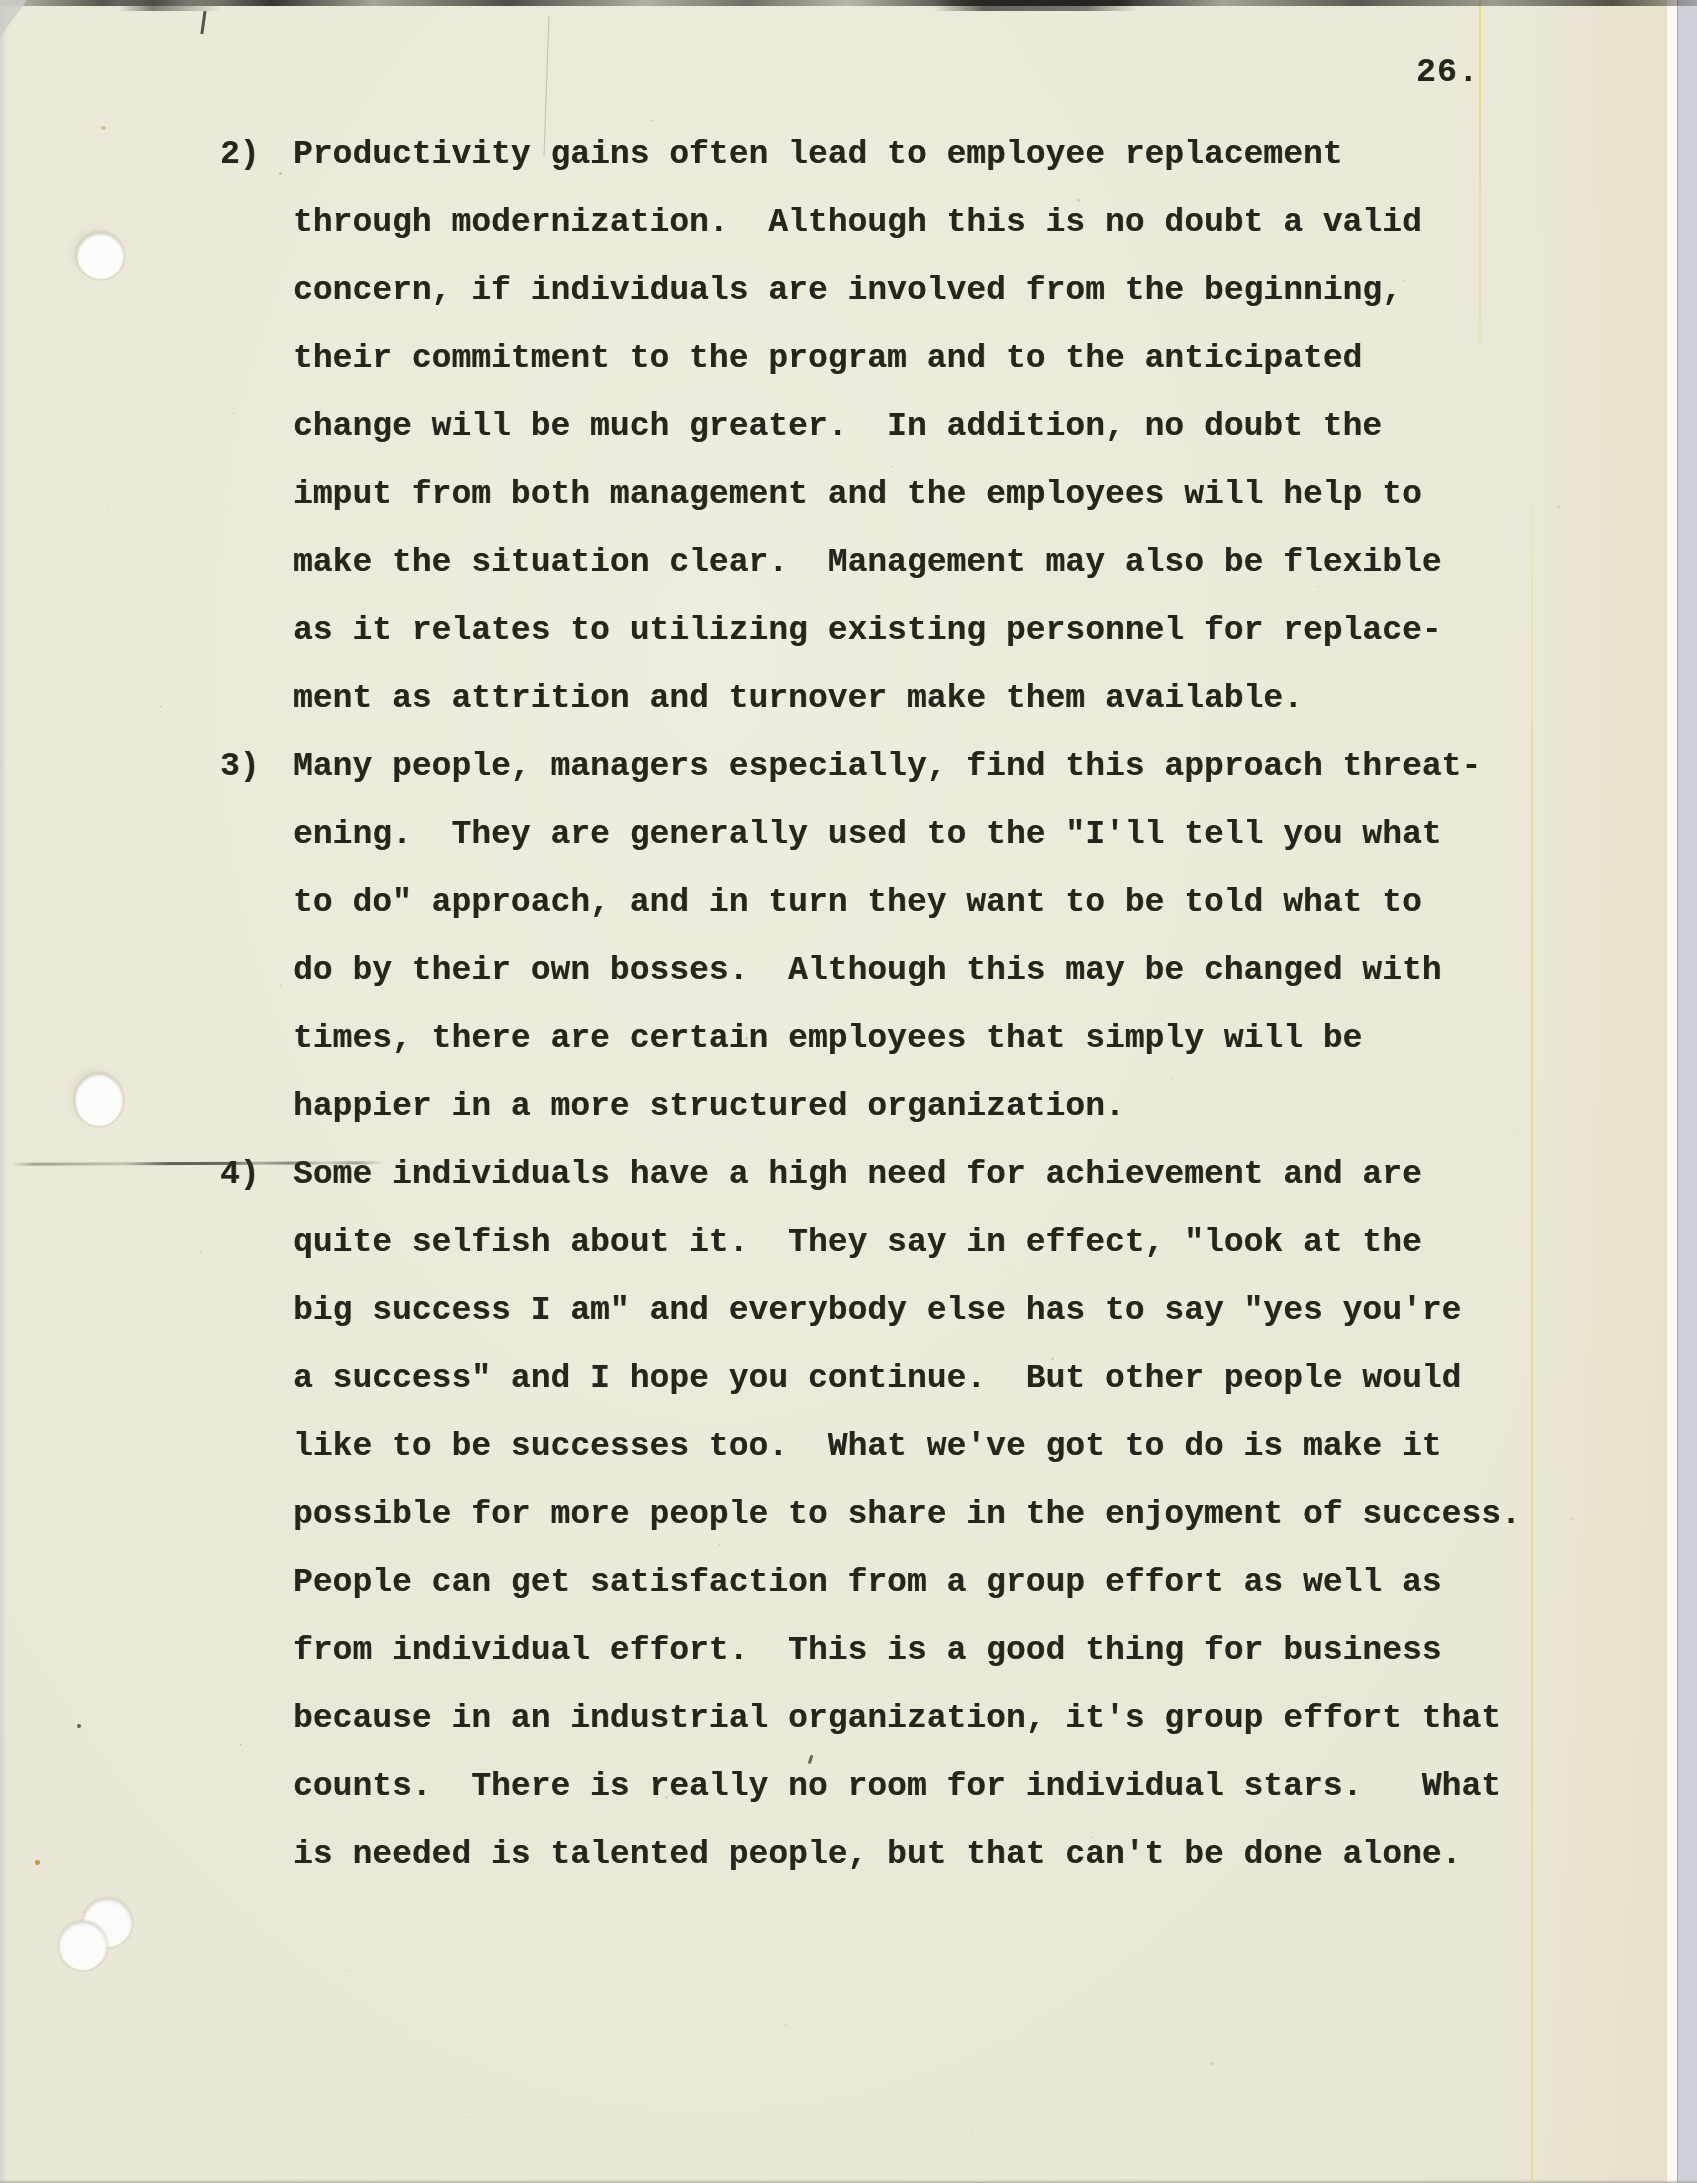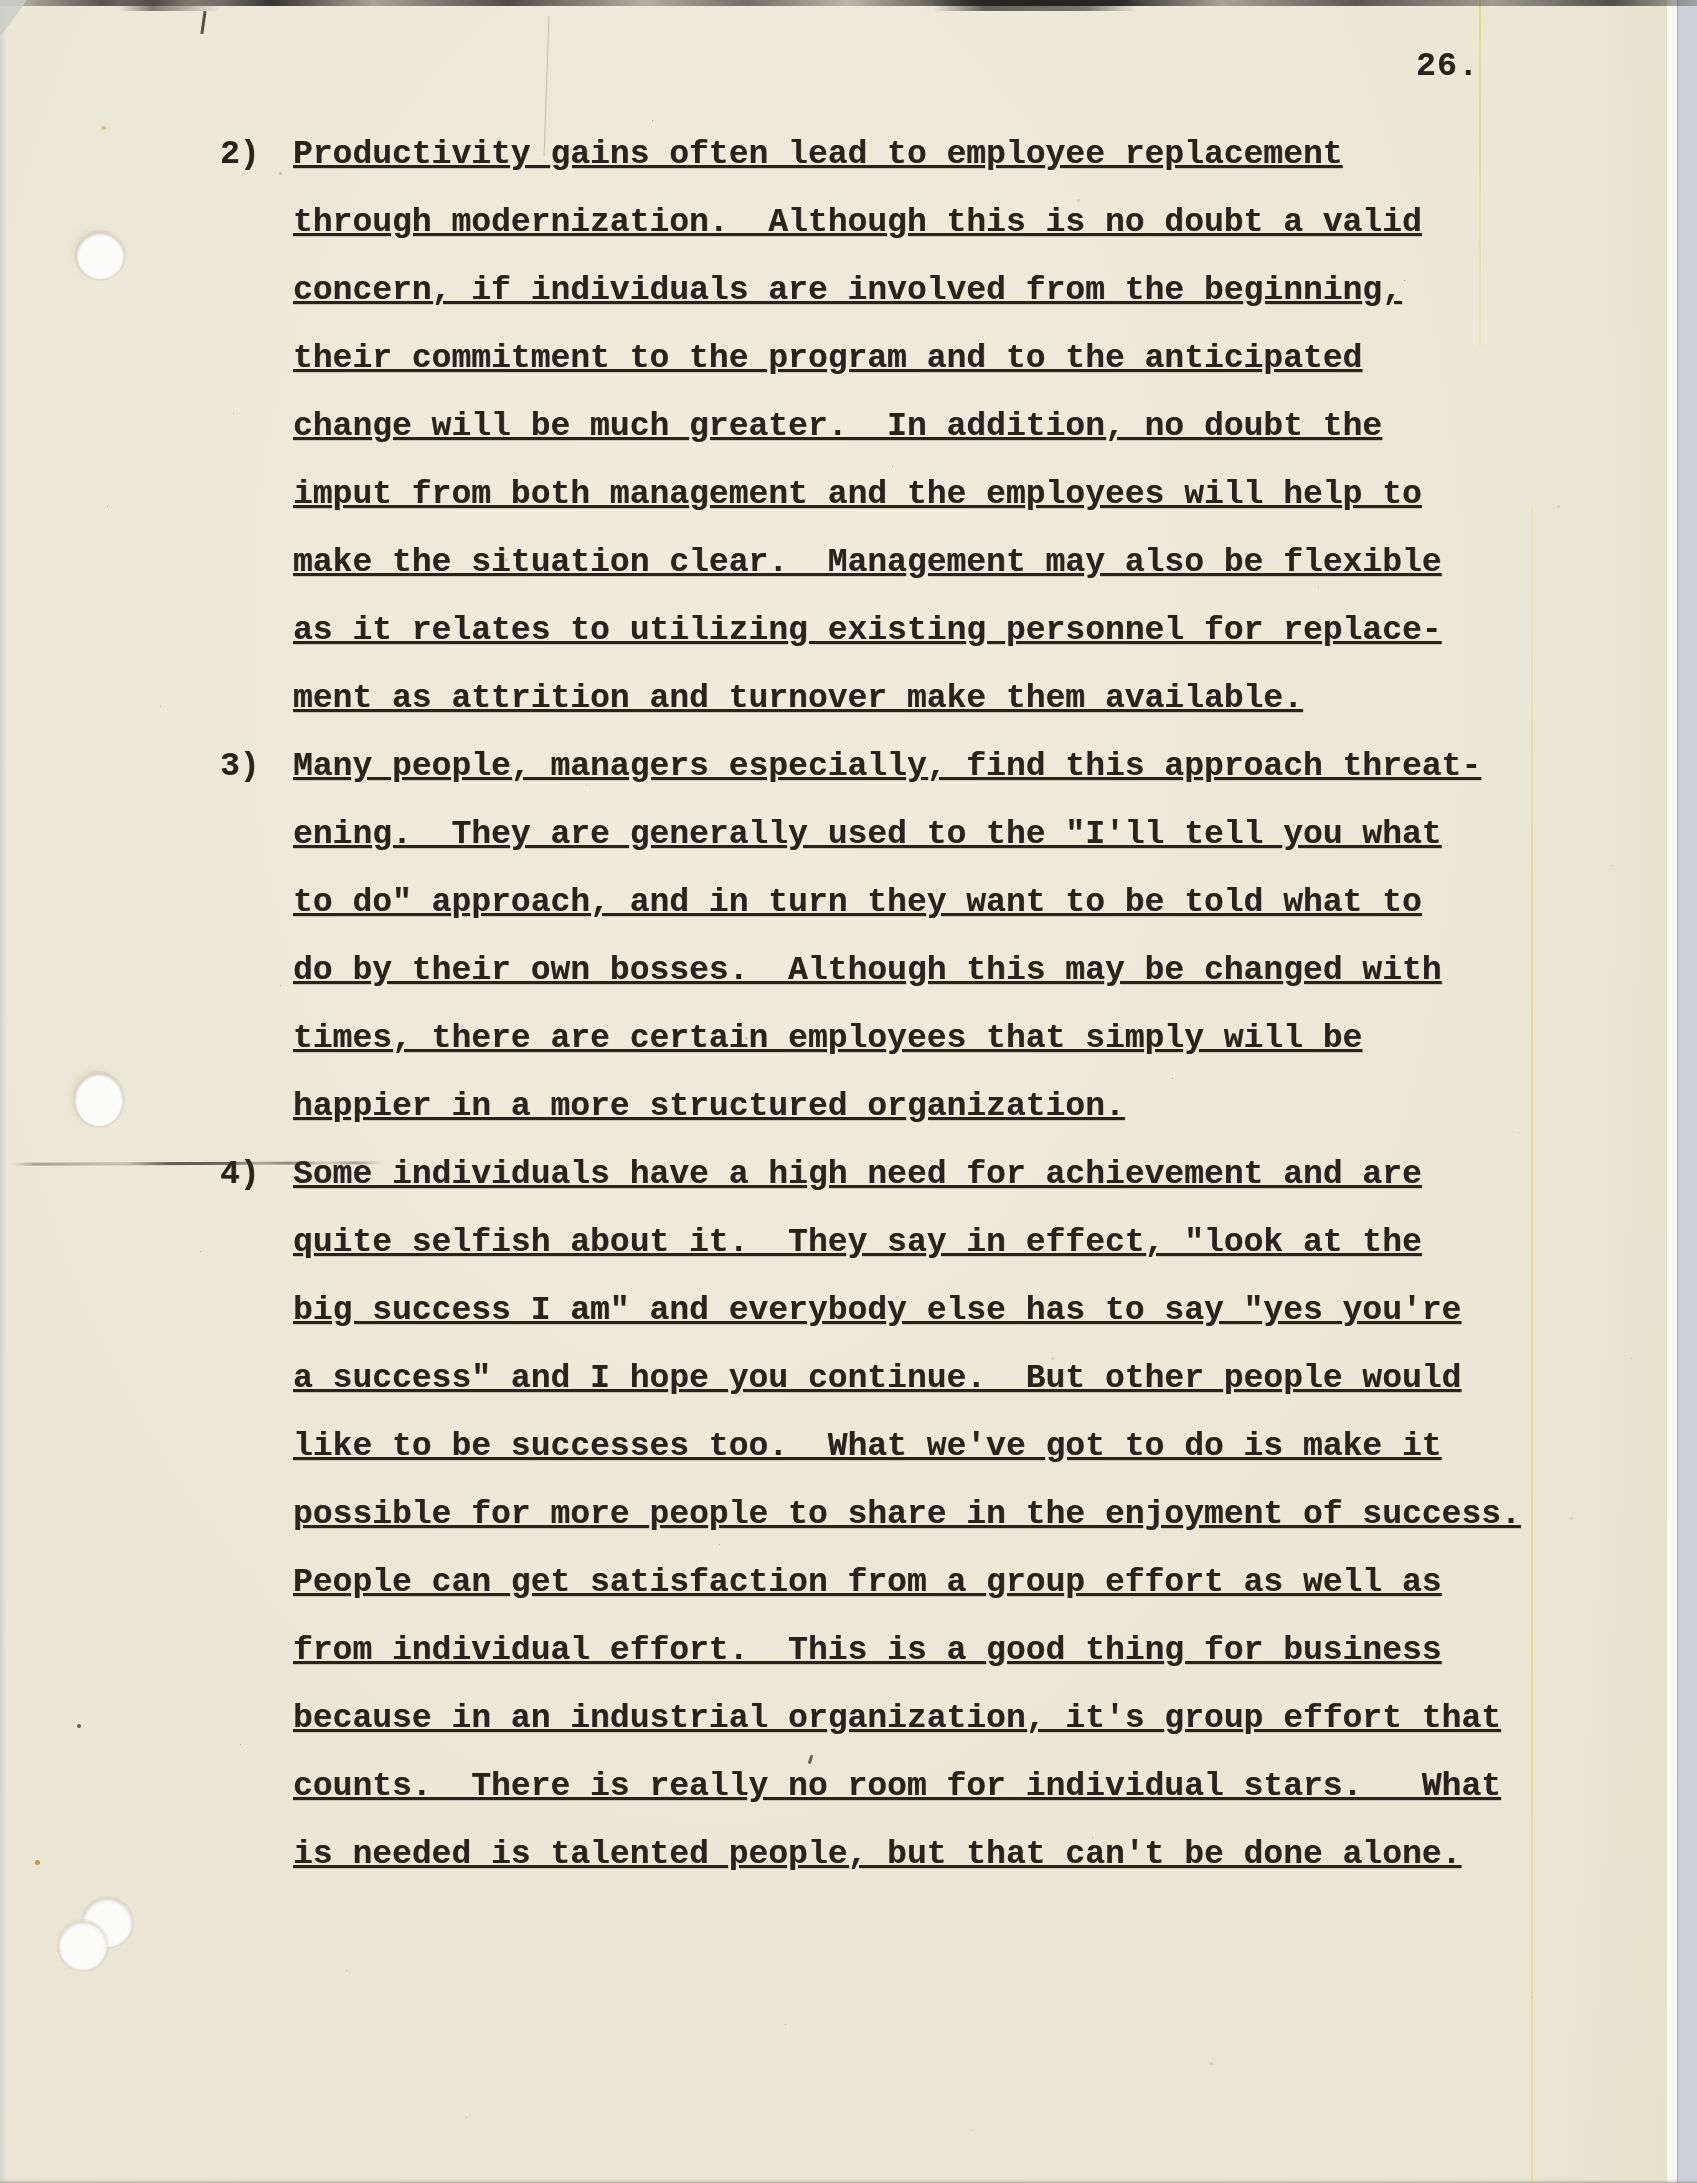--- a/index.html
+++ b/index.html
@@ -16,7 +16,7 @@
     text-shadow:0.4px 0.4px 0.5px rgba(40,36,28,0.45);
   }
   .page-number{
-    position:absolute;top:48px;left:1416px;
+    position:absolute;top:54px;left:1416px;
     font-size:33px;line-height:37px;letter-spacing:1.3px;
   }
   .content{

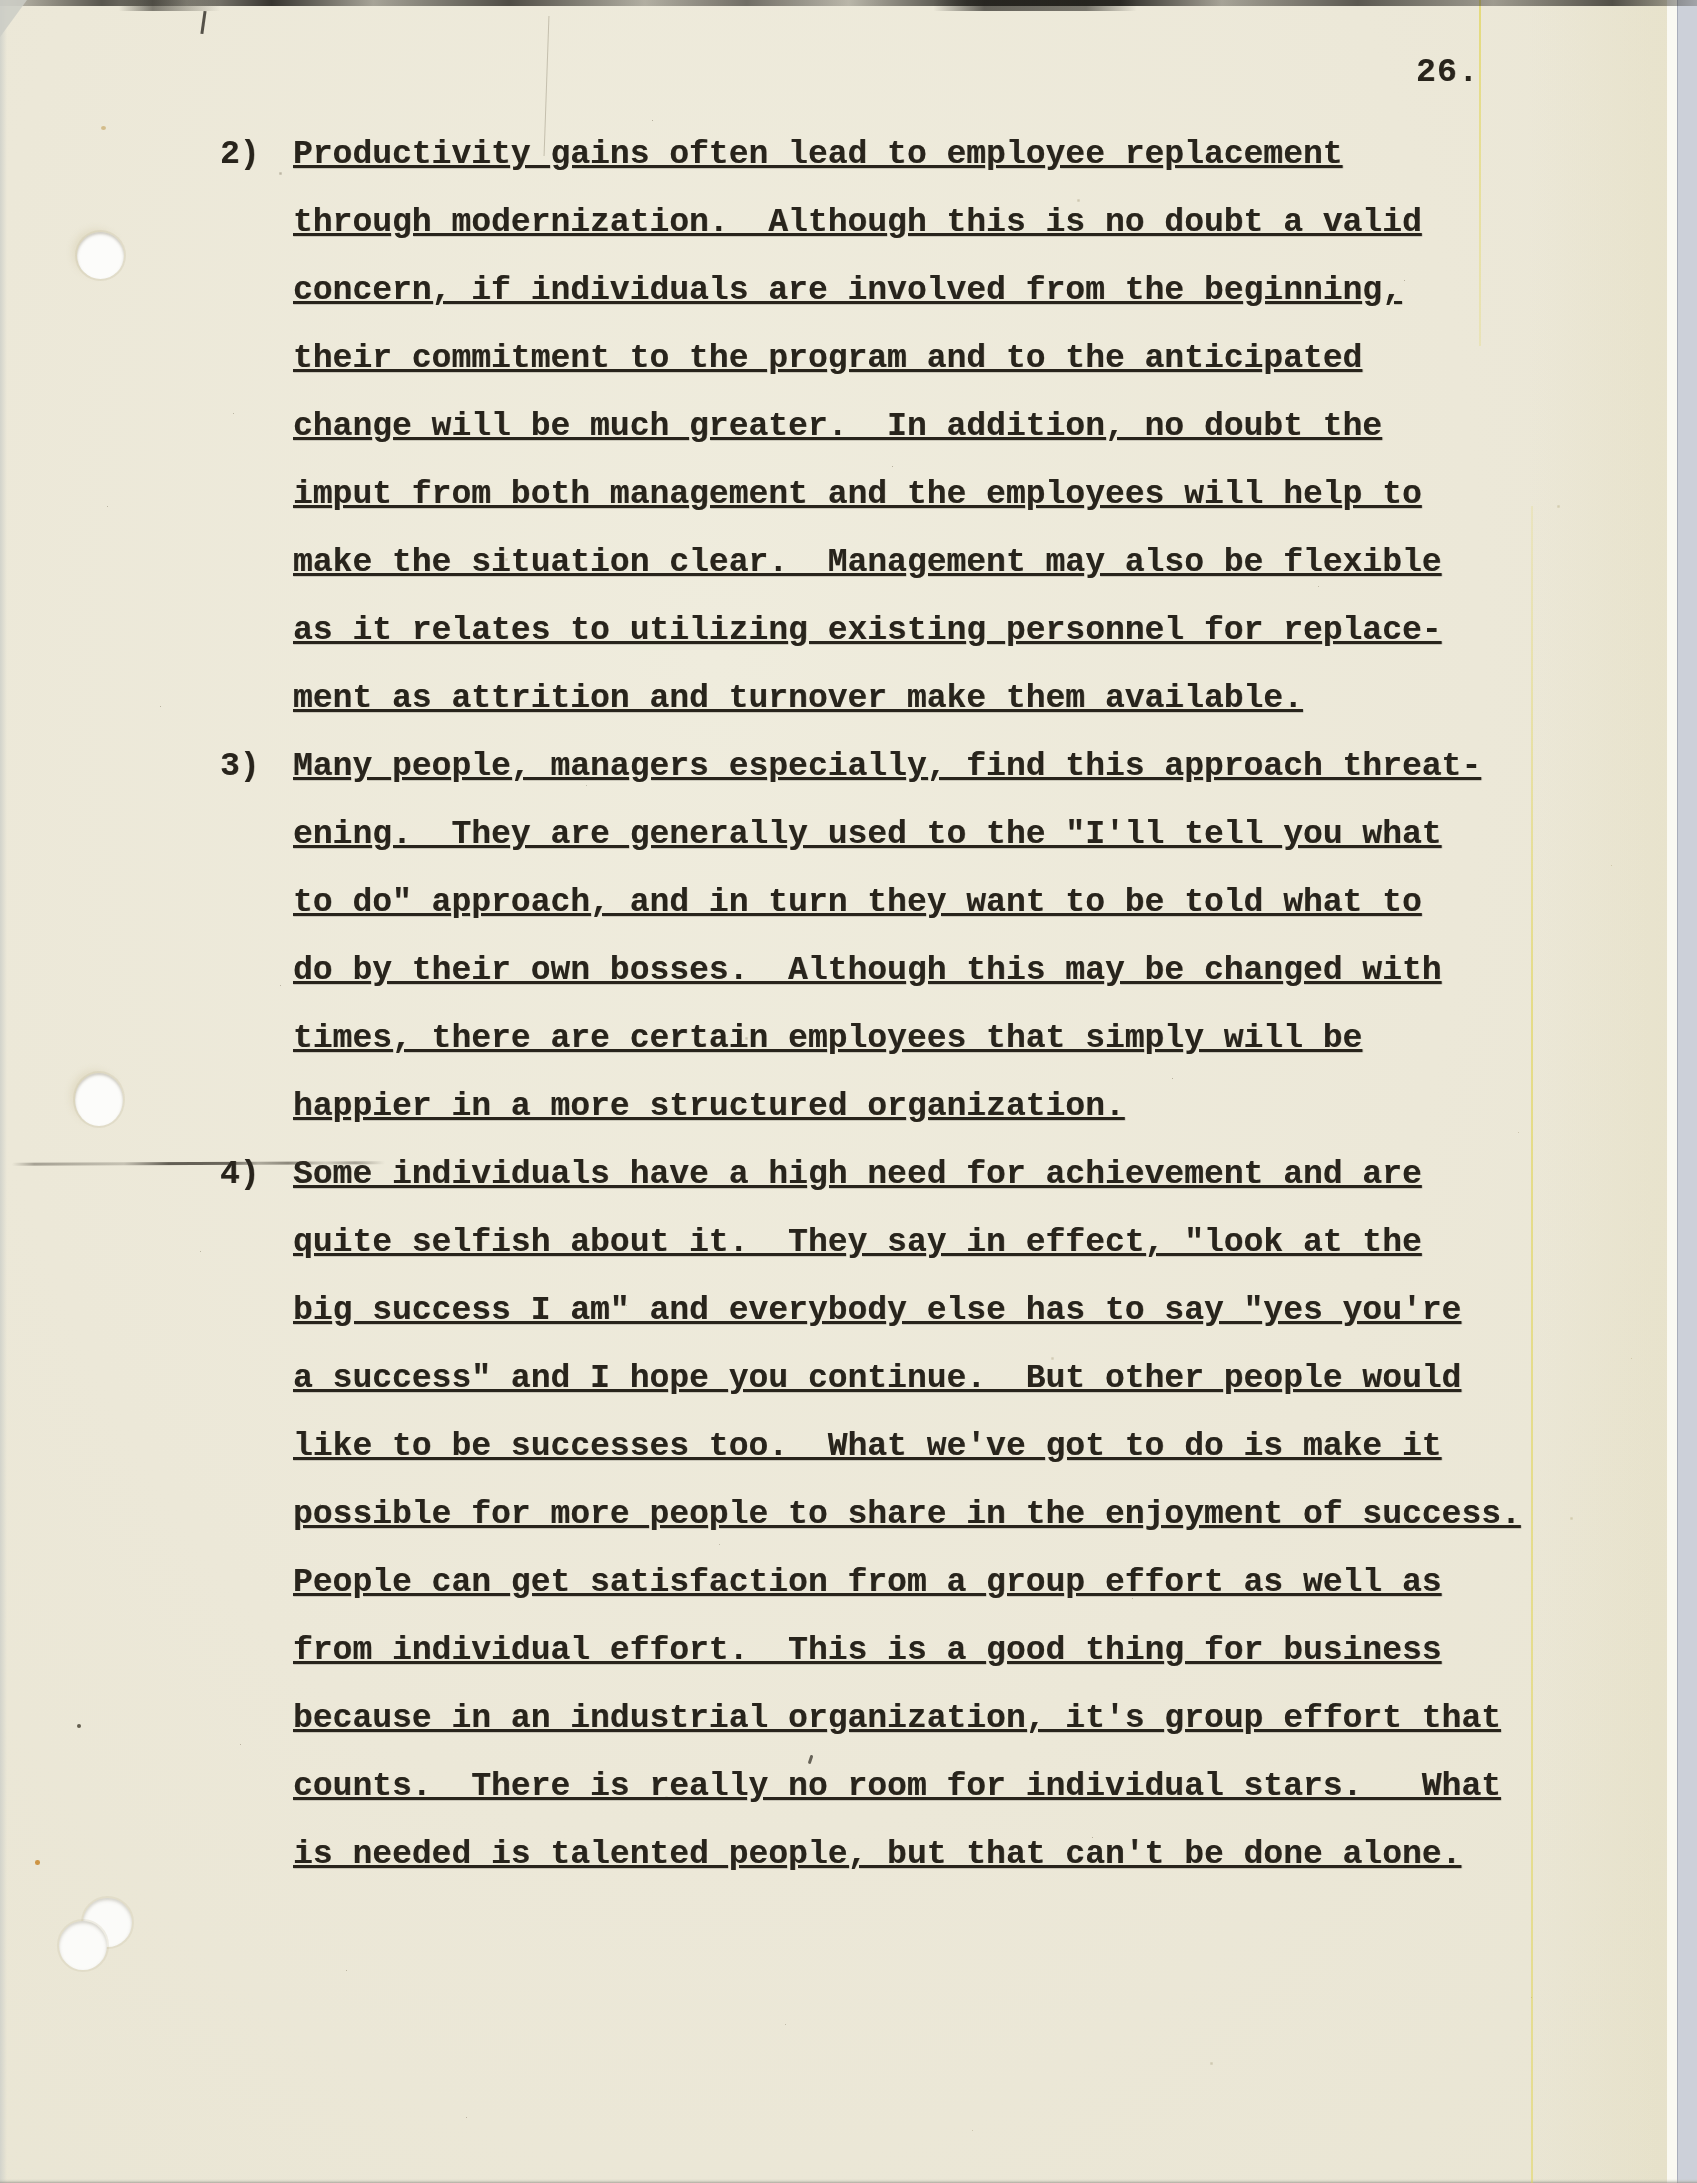--- a/index.html
+++ b/index.html
@@ -26,7 +26,7 @@
   }
   .item{display:flex;align-items:flex-start;}
   .item-num{flex:0 0 73px;white-space:pre;}
-  .item-lines{white-space:pre;text-decoration:underline;}
+  .item-lines{white-space:pre;}
   
   .top-edge{
     position:absolute;top:0;left:0;width:1697px;height:6px;z-index:4;

